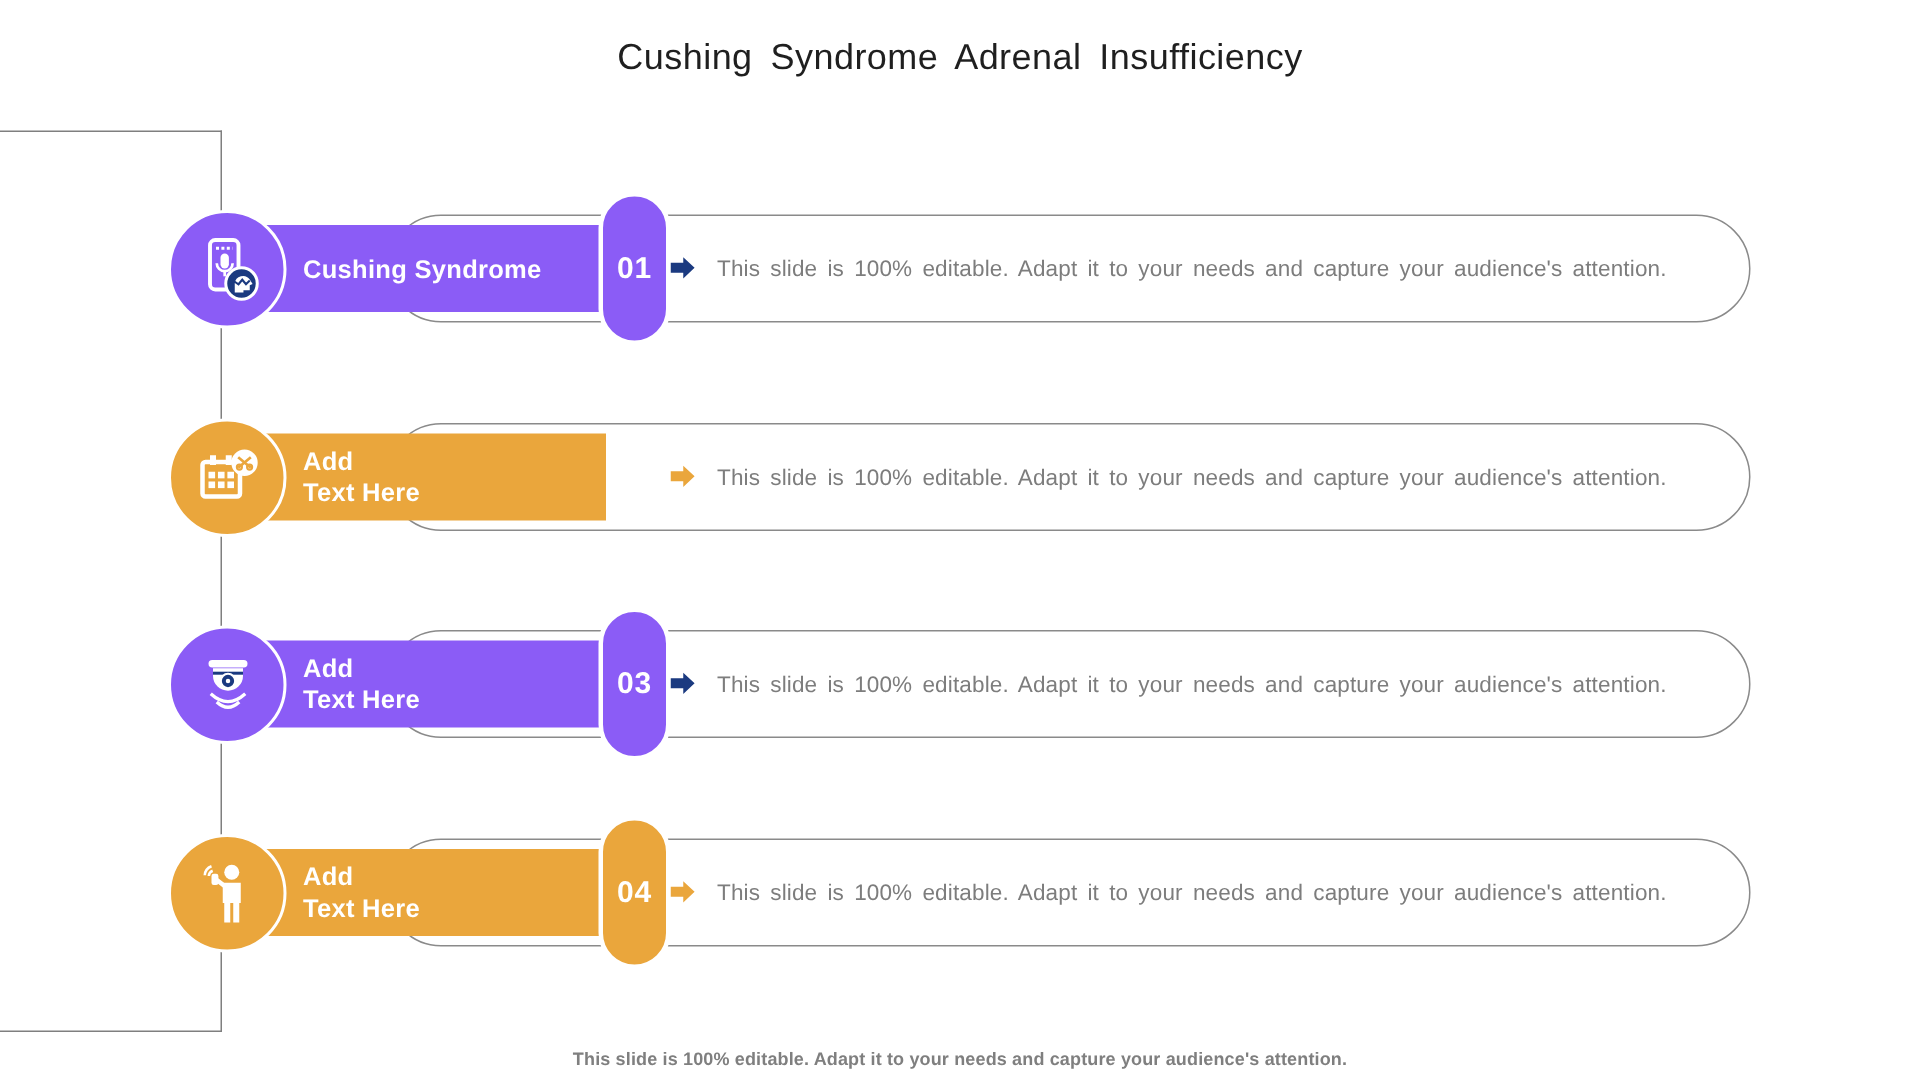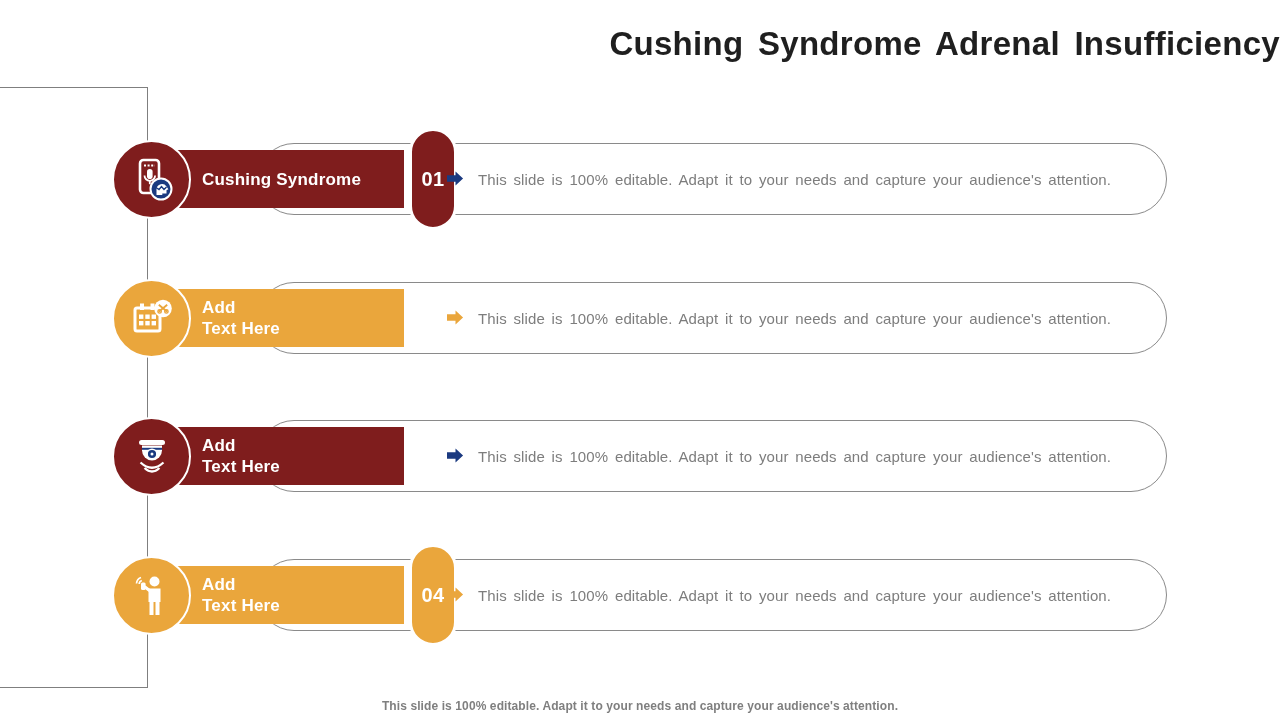--- a/index.html
+++ b/index.html
@@ -12,8 +12,8 @@
 
   .slide-title {
     position:absolute; top:25px; left:0; width:100%;
-    text-align:right; font-size:33px; color:#1f1f1f;
-    letter-spacing:.3px; word-spacing:5px; font-weight:700;
+    text-align:center; font-size:24px; color:#1f1f1f;
+    letter-spacing:.3px; word-spacing:5px; font-weight:400;
   }
 
   .frame-line { position:absolute; background:#7f7f7f; z-index:1; }

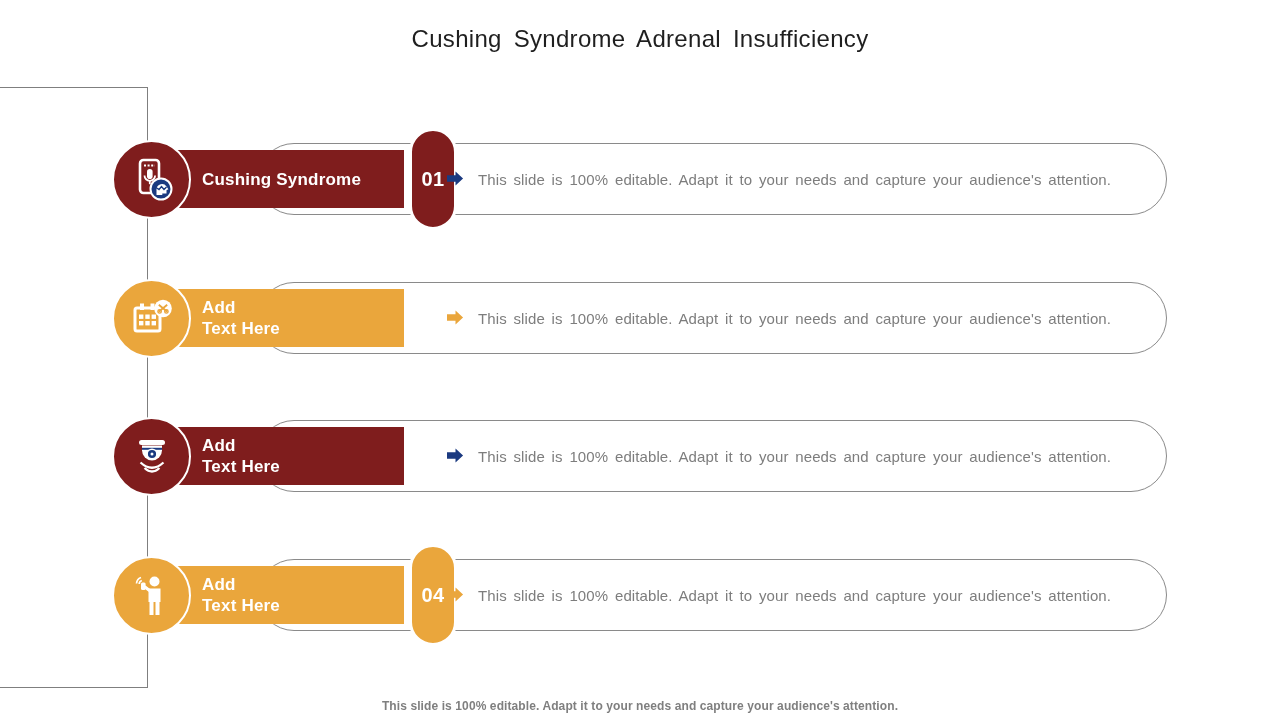--- a/index.html
+++ b/index.html
@@ -57,7 +57,7 @@
 
   .arrow { position:absolute; left:447px; top:40px; width:17px; height:17px; z-index:5; }
 
-  .navy-bg   { background:#7f1d1d; }
+  .navy-bg   { background:#8b5cf6; }
   .orange-bg { background:#eaa63c; }
   .navy-fg   { color:#1b3a80; }
   .orange-fg { color:#eaa63c; }

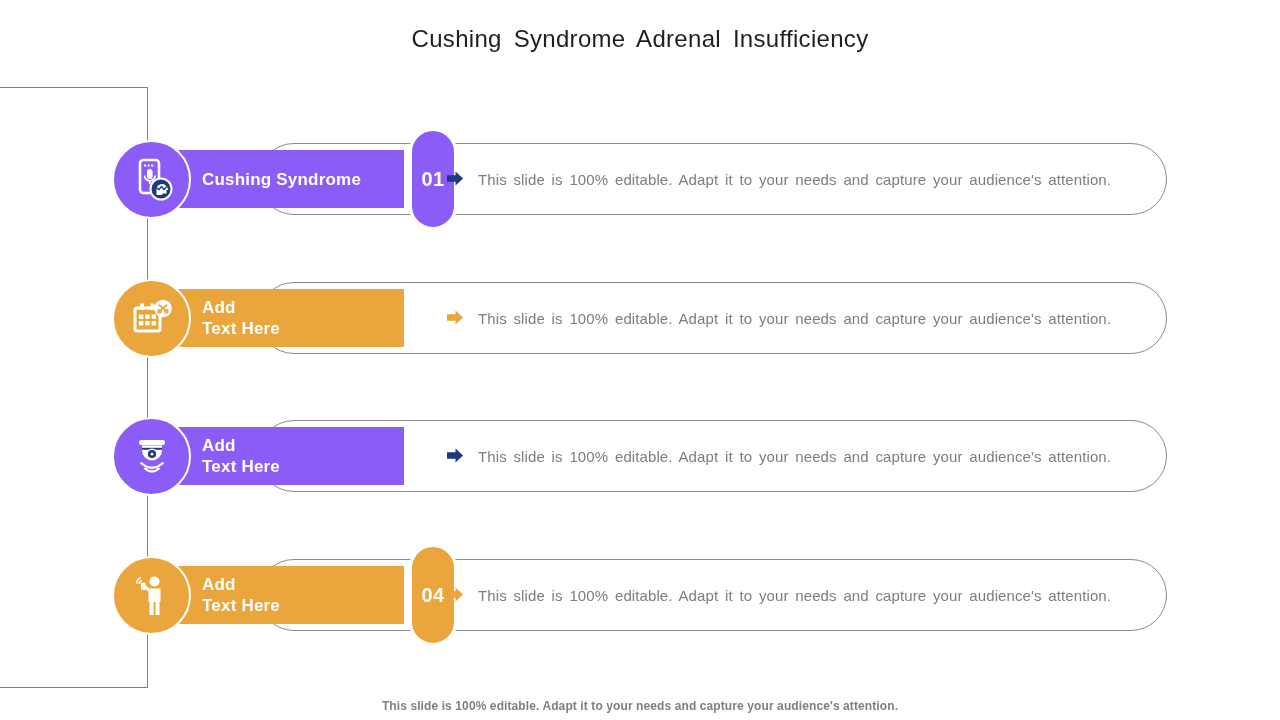--- a/index.html
+++ b/index.html
@@ -52,7 +52,7 @@
     position:absolute; left:399px; top:-2px; width:48px; height:102px;
     border-radius:25px; border:3px solid #ffffff; z-index:5;
     display:flex; align-items:center; justify-content:center;
-    color:#ffffff; font-weight:bold; font-size:20px; letter-spacing:.5px;margin-left:10px;
+    color:#ffffff; font-weight:bold; font-size:20px; letter-spacing:.5px;
   }
 
   .arrow { position:absolute; left:447px; top:40px; width:17px; height:17px; z-index:5; }

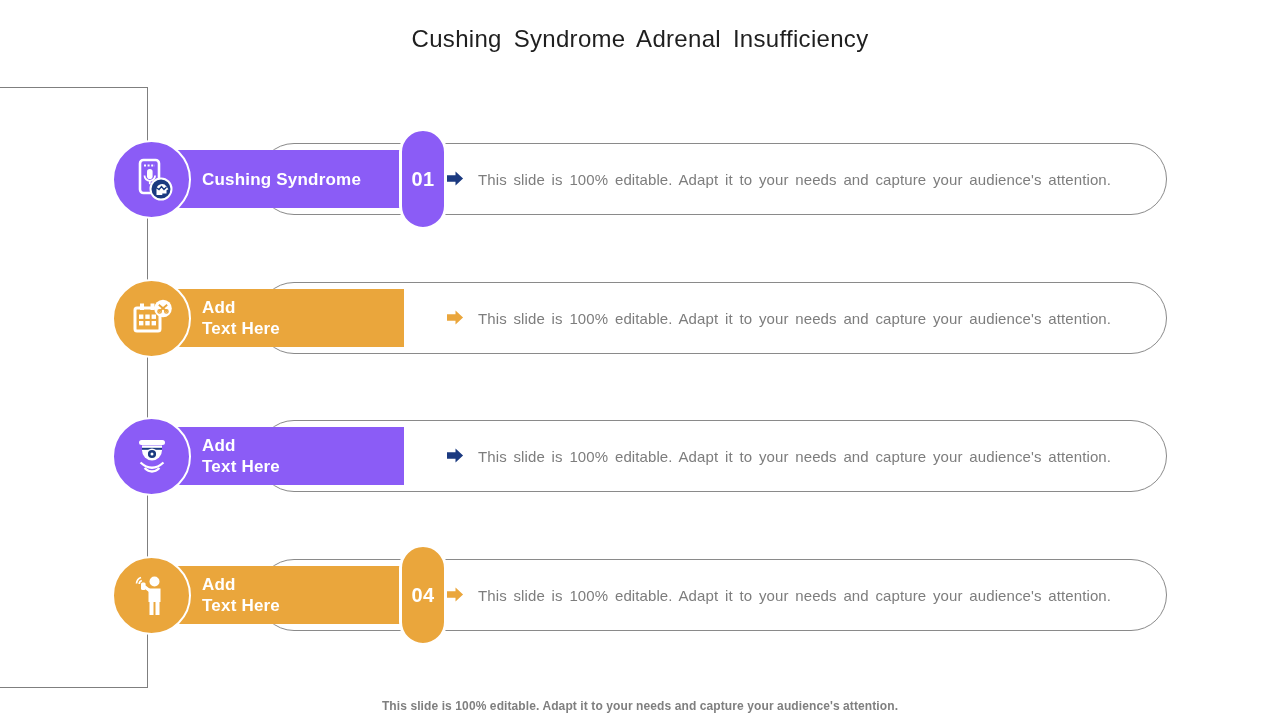--- a/index.html
+++ b/index.html
@@ -157,6 +157,9 @@
         <path d="M16.5 35 q7.5 7 15 0" fill="none" stroke="#ffffff" stroke-width="2.2"></path>
       </svg>
     </div>
+    <div class="capsule navy-bg">
+      <span>03</span>
+    </div>
     <svg class="arrow navy-fg" viewBox="0 0 18 18">
       <polygon points="0,5.5 9,5.5 9,1.5 17,9 9,16.5 9,12.5 0,12.5" fill="currentColor"></polygon>
     </svg>

